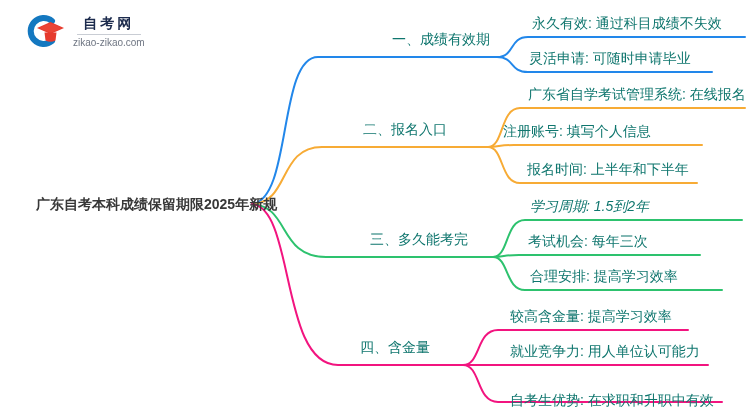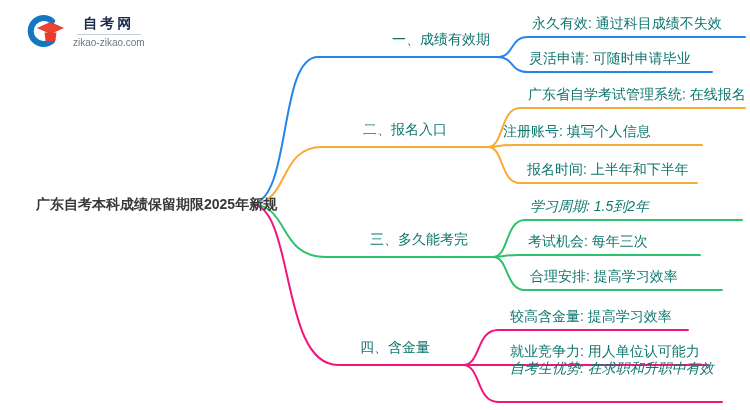--- a/index.html
+++ b/index.html
@@ -83,7 +83,7 @@
 
   <div class="node leaf-label" style="left:510px; top:308px;">较高含金量: 提高学习效率</div>
   <div class="node leaf-label" style="left:510px; top:343px;">就业竞争力: 用人单位认可能力</div>
-  <div class="node leaf-label" style="left:510px; top:360px;font-style:italic;">自考生优势: 在求职和升职中有效</div>
+  <div class="node leaf-label" style="left:510px; top:392px;">自考生优势: 在求职和升职中有效</div>
 
 </div>
 

